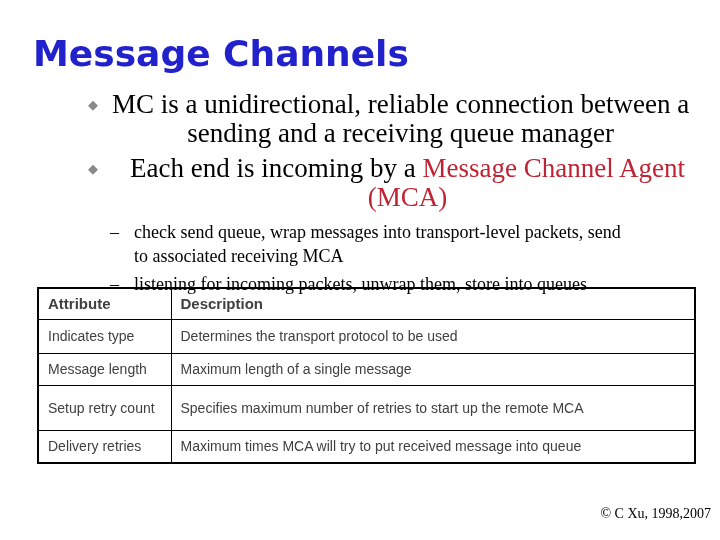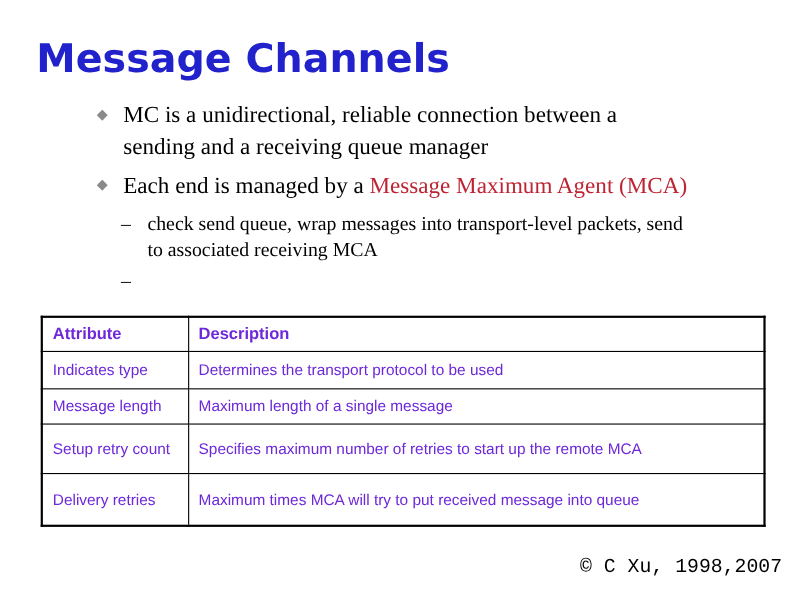--- a/index.html
+++ b/index.html
@@ -50,9 +50,10 @@
     line-height: 29px;
   }
   .bullet-text {
-    font-size: 21px;
+    font-size: 27px;
     line-height: 29px;
     white-space: pre-line;
+    text-align: center;
   }
   .highlight-red {
     color: #BE2433;

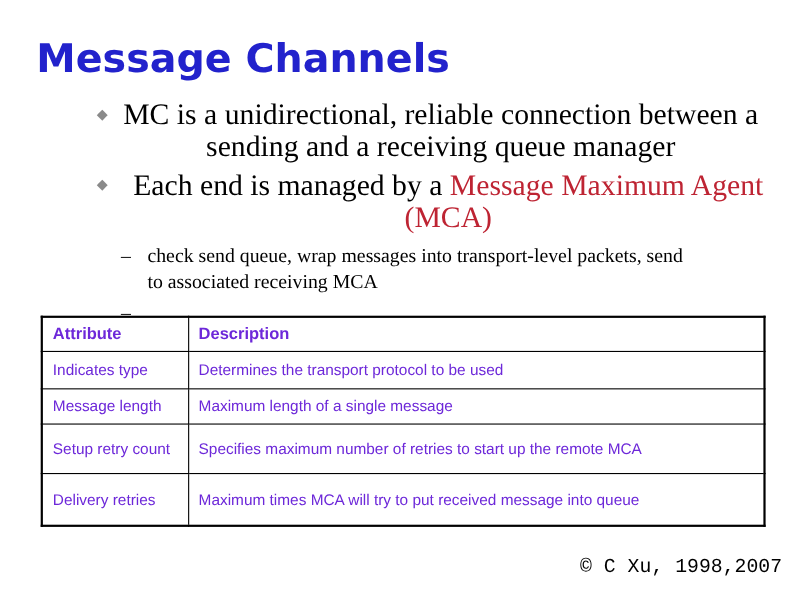--- a/index.html
+++ b/index.html
@@ -139,7 +139,7 @@
 
     <div class="bullet-row">
       <span class="marker">◆</span>
-      <span class="bullet-text"><span>Each end is managed by a </span><span class="highlight-red">Message Maximum Agent (MCA)</span></span>
+      <span class="bullet-text"><span>Each end is incoming by a </span><span class="highlight-red">Message Maximum Agent (MCA)</span></span>
     </div>
 
     <div class="sub-row first">

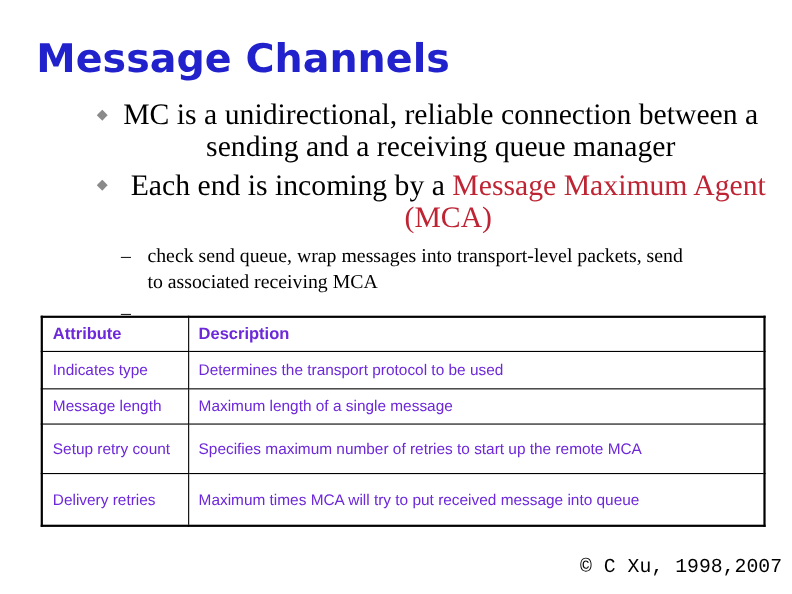--- a/index.html
+++ b/index.html
@@ -139,7 +139,7 @@
 
     <div class="bullet-row">
       <span class="marker">◆</span>
-      <span class="bullet-text"><span>Each end is incoming by a </span><span class="highlight-red">Message Maximum Agent (MCA)</span></span>
+      <span class="bullet-text"><span>Each end is incoming by a </span><span class="highlight-red">Message Channel Agent (MCA)</span></span>
     </div>
 
     <div class="sub-row first">

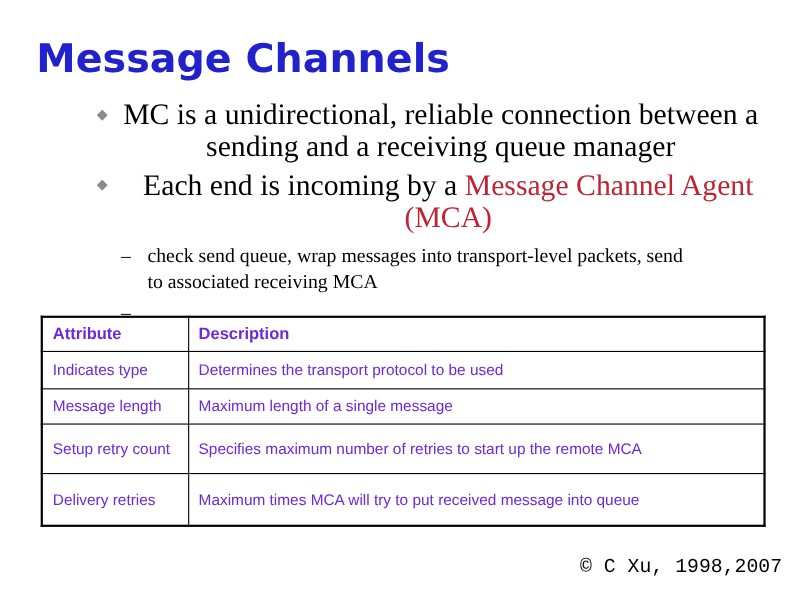--- a/index.html
+++ b/index.html
@@ -150,6 +150,7 @@
 
     <div class="sub-row">
       <span class="marker">–</span>
+      <span class="sub-text">listening for incoming packets, unwrap them, store into queues</span>
     </div>
 
   </div>

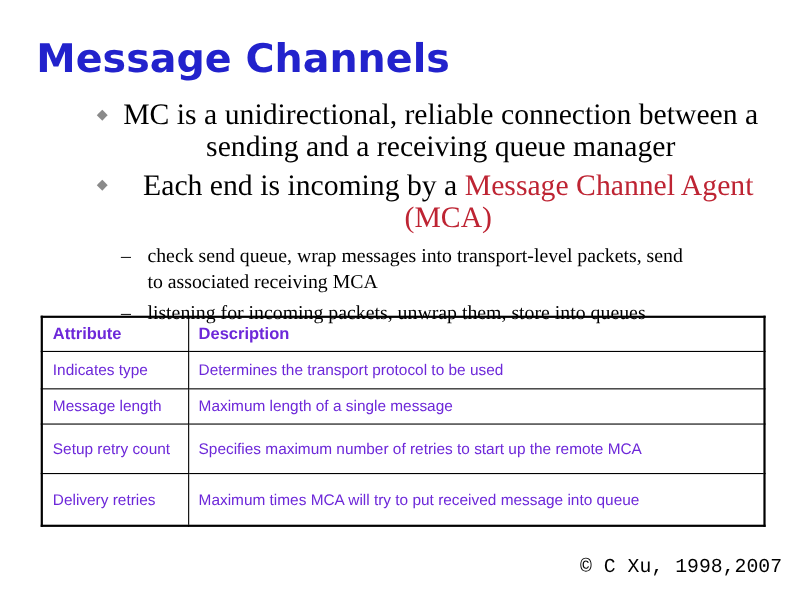--- a/index.html
+++ b/index.html
@@ -88,7 +88,7 @@
     table-layout: fixed;
     font-family: "Liberation Sans", sans-serif;
     font-size: 14px;
-    color: #6d28d9;
+    color: #404040;
     border: 2px solid #000000;
   }
   .attr-table th, .attr-table td {

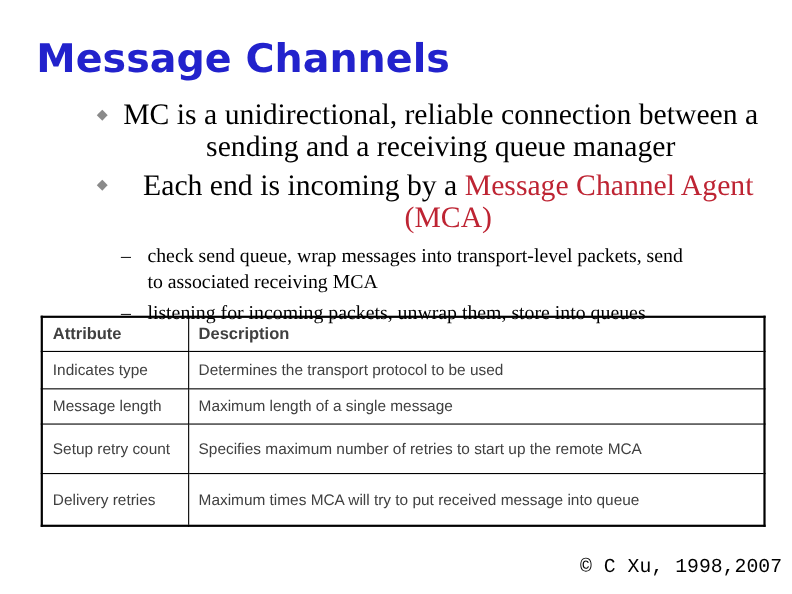--- a/index.html
+++ b/index.html
@@ -109,7 +109,7 @@
   .attr-table tr.r-2 { height: 34px; }
   .attr-table tr.r-3 { height: 32px; }
   .attr-table tr.r-4 { height: 45px; padding-left: 20px; }
-  .attr-table tr.r-5 { height: 48px; }
+  .attr-table tr.r-5 { height: 33px; }
 
   
   .copyright {

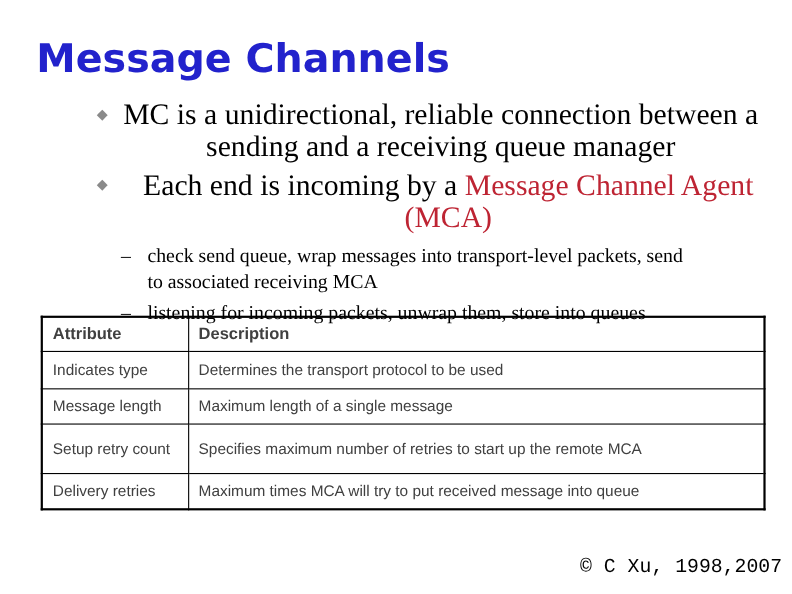--- a/index.html
+++ b/index.html
@@ -116,8 +116,8 @@
     position: absolute;
     right: 9px;
     top: 506px;
-    font-family: Liberation Mono, monospace;
-    font-size: 18px;
+    font-family: Liberation Serif, serif;
+    font-size: 14px;
     color: #000000;
     white-space: nowrap;
   }

